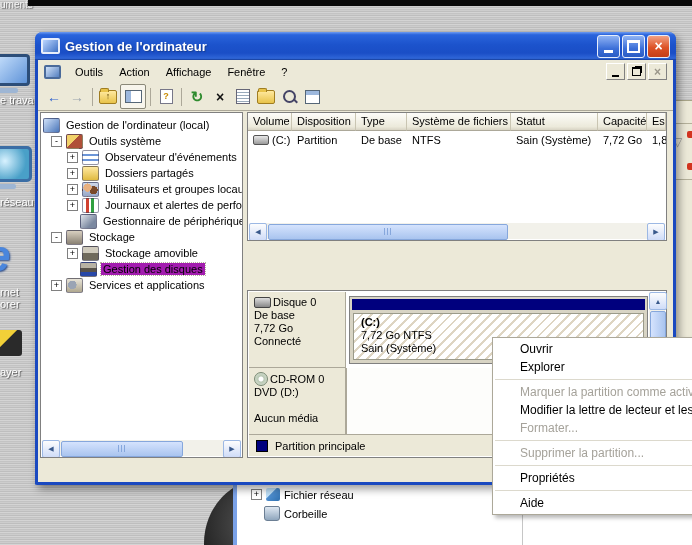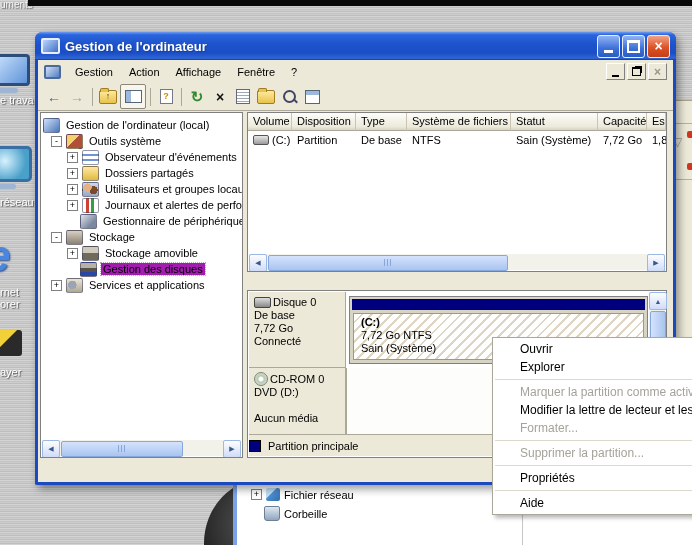--- a/index.html
+++ b/index.html
@@ -224,7 +224,7 @@
 
   <div class="menubar">
     <span class="mb-ico"></span>
-    <span class="mb-item">Gestion</span>
+    <span class="mb-item">Outils</span>
     <span class="mb-item">Action</span>
     <span class="mb-item">Affichage</span>
     <span class="mb-item">Fenêtre</span>

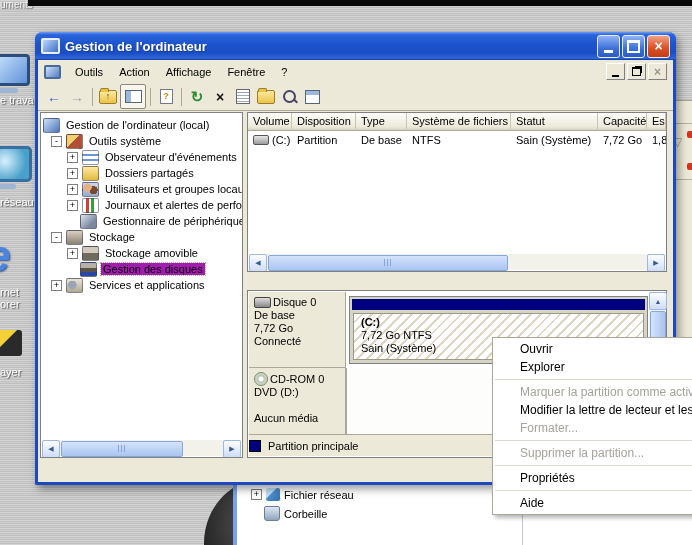--- a/index.html
+++ b/index.html
@@ -116,7 +116,7 @@
   .hthumb:after{content:"";position:absolute;left:50%;top:3px;width:8px;height:7px;margin-left:-4px;
     background:repeating-linear-gradient(90deg,#86a7dc 0 1px,transparent 1px 3px)}
   .rpane{position:absolute;left:209px;top:80px;width:420px;height:346px}
-  .vlist{position:absolute;left:0;top:0;width:420px;height:160px;background:#fff;
+  .vlist{position:absolute;left:0;top:0;width:420px;height:129px;background:#fff;
     border:1px solid #808080;box-sizing:border-box;overflow:hidden}
   .vhead{display:flex;height:18px;font-size:11px}
   .vh{box-sizing:border-box;padding:2px 0 0 5px;background:linear-gradient(180deg,#fdfcf9,#eceadb 80%,#d8d4c4);

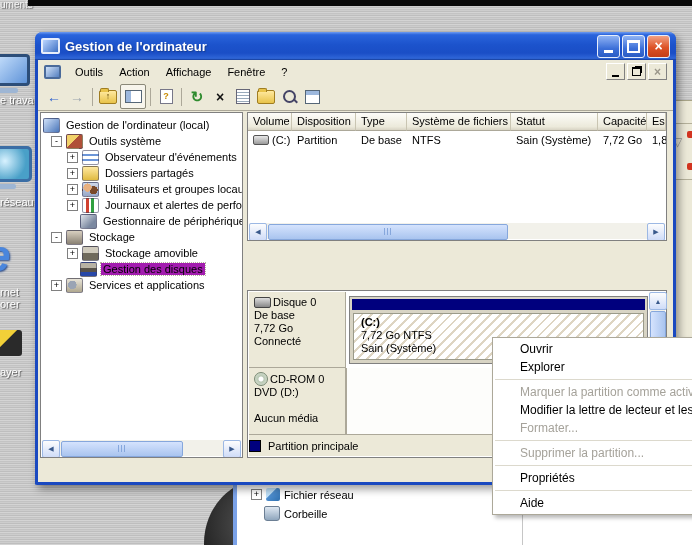--- a/index.html
+++ b/index.html
@@ -143,7 +143,7 @@
     font-size:11px;line-height:13px;padding:2px 0 0 7px;box-sizing:border-box}
   .cd-zone{position:absolute;left:97px;right:0;top:0;bottom:0;border-left:1px solid #aca899;background:#fdfdfb}
   .legend{position:absolute;left:1px;right:1px;bottom:1px;height:21px;background:#ece9d8;
-    border-top:1px solid #aca899;display:flex;align-items:center;padding-left:0;font-size:11px;gap:7px}
+    border-top:1px solid #aca899;display:flex;align-items:center;padding-left:7px;font-size:11px;gap:7px}
   .lg-sq{width:10px;height:10px;background:#00007e;border:1px solid #000;flex:none}
   .vsb{position:absolute;right:1px;top:1px;width:16px;height:144px;background:#f2f1ea;display:flex;flex-direction:column}
   .vthumb{width:14px;margin-left:1px;height:26px;background:linear-gradient(90deg,#d5e3fd,#a9c4ef);

